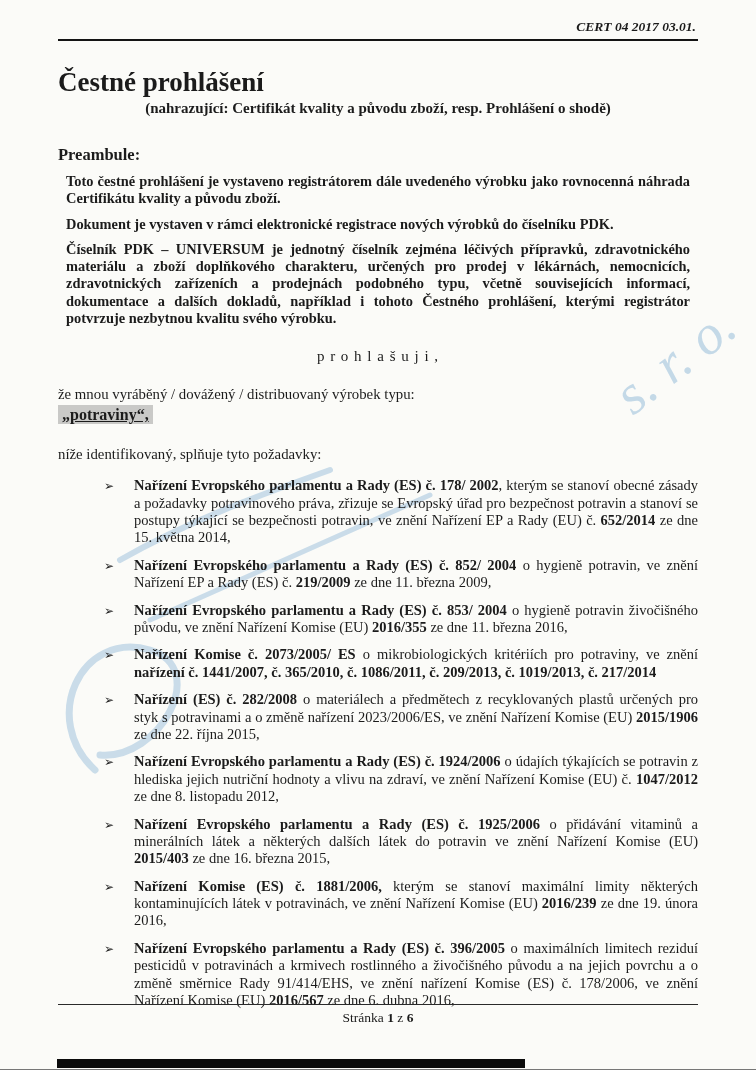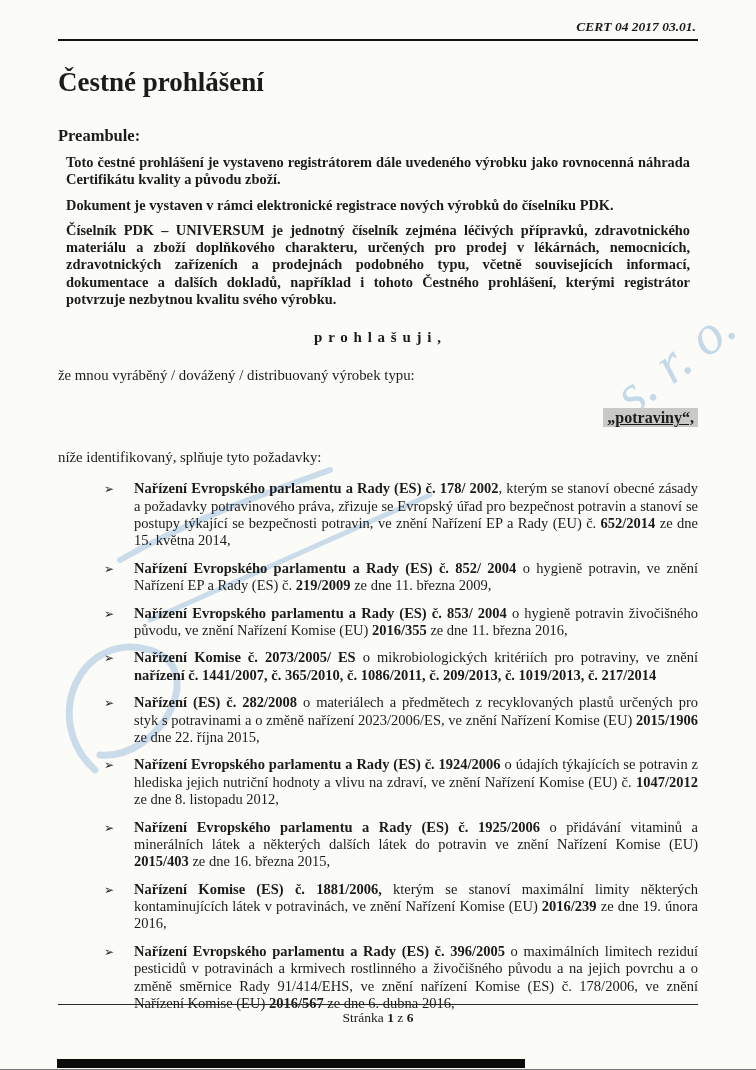--- a/index.html
+++ b/index.html
@@ -67,6 +67,7 @@
     <hr class="toprule">
 
     <div class="title">Čestné prohlášení</div>
+    <p class="subtitle">(nahrazující: Certifikát kvality a původu zboží, resp. Prohlášení o shodě)</p>
 
     <div class="pre-head">Preambule:</div>
     <div>

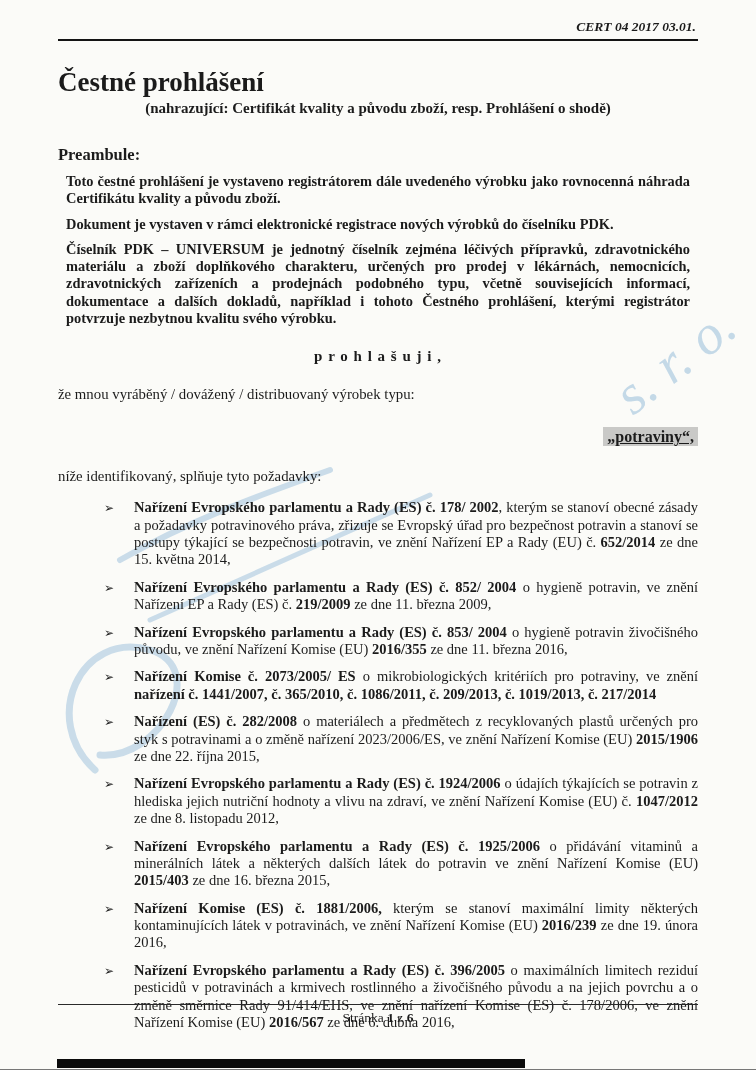--- a/index.html
+++ b/index.html
@@ -22,7 +22,7 @@
   .pre-par{font-weight:bold;font-size:14.4px;line-height:1.2;margin:8px;text-align:justify;}
 
   .intro{margin:20px 0 0 0;text-indent:40px;font-size:14.8px;}
-  .verb{text-align:center;font-weight:bold;font-size:15px;margin:21px 0 21px 0;letter-spacing:1px;}
+  .verb{text-align:center;font-weight:normal;font-size:15px;margin:21px 0 21px 0;letter-spacing:1px;}
   .product-line{font-size:14.8px;margin:8px 0 0 0;}
   .product-type{text-align:right;margin:25px 0 0 0;}
   .product-type .hl{

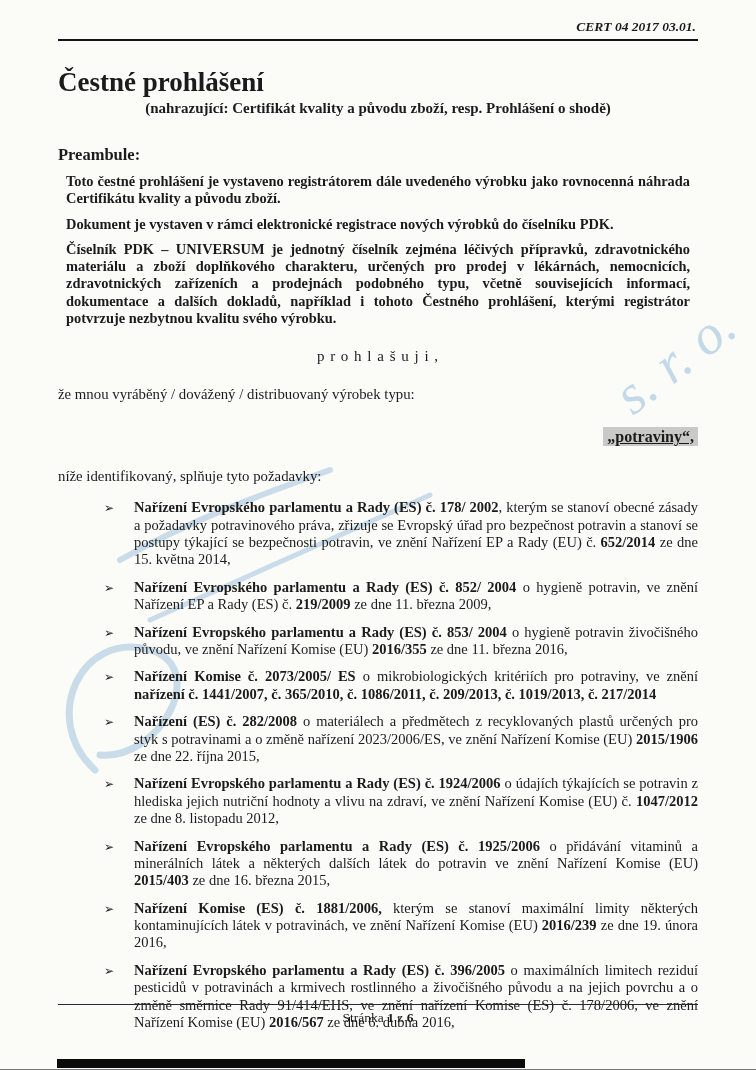--- a/index.html
+++ b/index.html
@@ -24,7 +24,7 @@
   .intro{margin:20px 0 0 0;text-indent:40px;font-size:14.8px;}
   .verb{text-align:center;font-weight:normal;font-size:15px;margin:21px 0 21px 0;letter-spacing:1px;}
   .product-line{font-size:14.8px;margin:8px 0 0 0;}
-  .product-type{text-align:right;margin:25px 0 0 0;}
+  .product-type{text-align:left;margin:3px 0 0 0;}
   .product-type .hl{
     font-weight:bold;text-decoration:underline;font-size:16px;
     background:#c9c9c7;padding:1px 4px;

